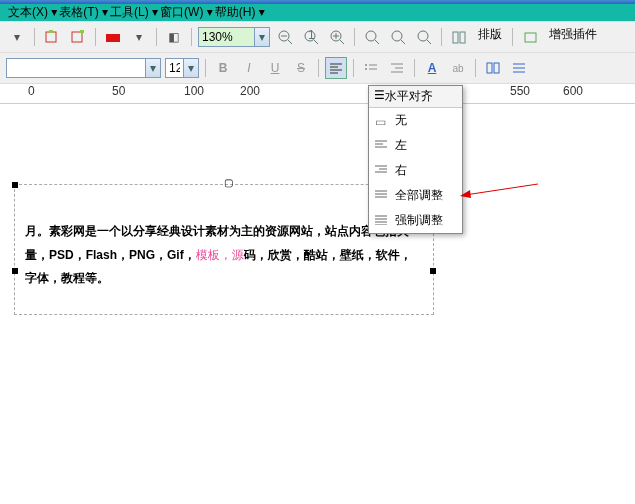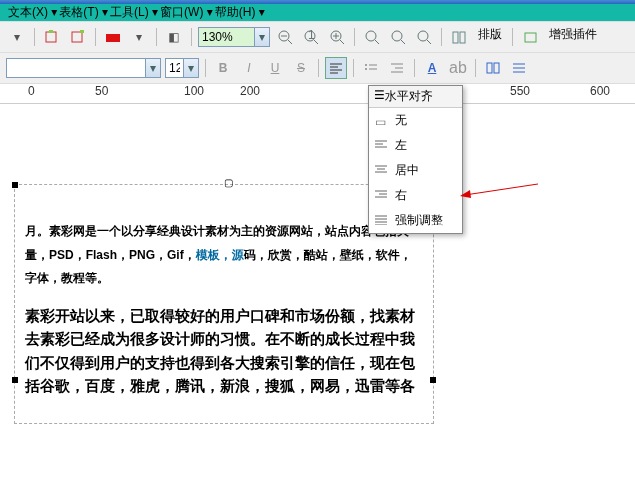--- a/index.html
+++ b/index.html
@@ -189,7 +189,7 @@
       <span style="color:#36c;font-weight:bold;text-decoration:underline">A</span>
     </span>
   <span class="tbtn">
-      <span style="font-size:16px">ab</span>
+      <span style="font-size:10px">ab</span>
     </span>
   <span class="sep"></span>
   <span class="tbtn">

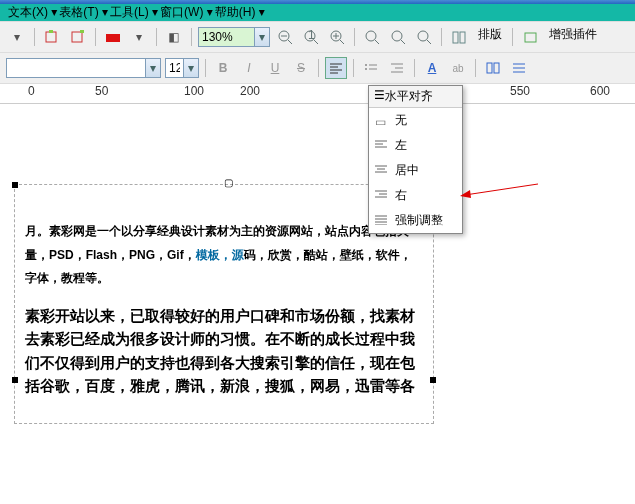--- a/index.html
+++ b/index.html
@@ -209,7 +209,7 @@
 
 <div class="ruler">
   <span class="ticklbl" style="left:28px">0</span>
-  <span class="ticklbl" style="left:95px">50</span>
+  <span class="ticklbl" style="left:112px">50</span>
   <span class="ticklbl" style="left:184px">100</span>
   <span class="ticklbl" style="left:240px">200</span>
   <span class="ticklbl" style="left:510px">550</span>

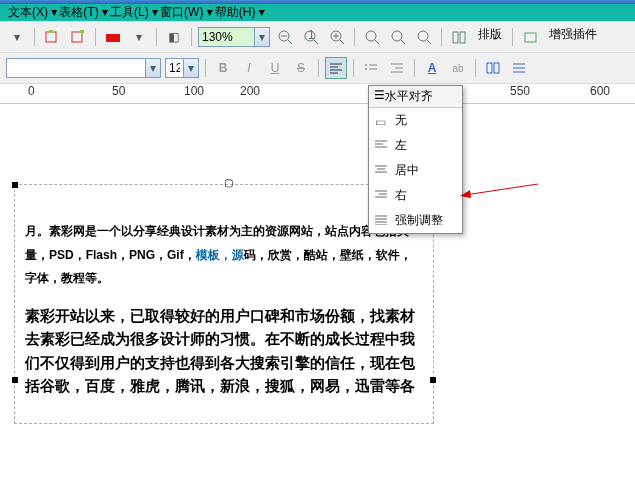--- a/index.html
+++ b/index.html
@@ -213,7 +213,7 @@
   <span class="ticklbl" style="left:184px">100</span>
   <span class="ticklbl" style="left:240px">200</span>
   <span class="ticklbl" style="left:510px">550</span>
-  <span class="ticklbl" style="left:590px">600</span>
+  <span class="ticklbl" style="left:563px">600</span>
 </div>
 
 <div class="menu">

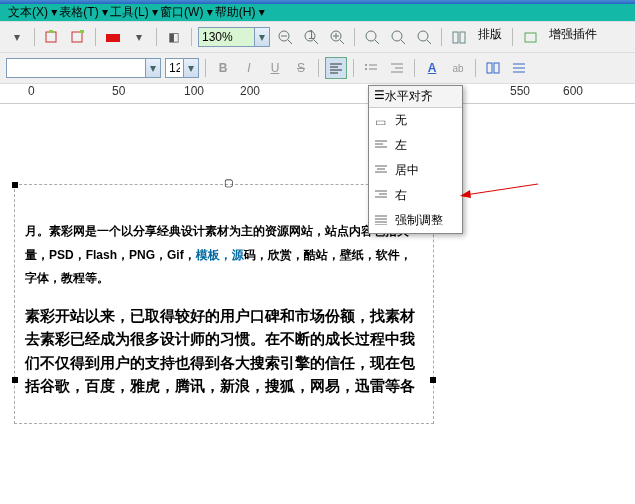--- a/index.html
+++ b/index.html
@@ -236,16 +236,6 @@
       <span class="ic">
         <svg width="12" height="10">
           <line x1="0" y1="1" x2="12" y2="1" stroke="#666"></line>
-          <line x1="2" y1="4" x2="10" y2="4" stroke="#666"></line>
-          <line x1="0" y1="7" x2="12" y2="7" stroke="#666"></line>
-        </svg>
-      </span>
-      <span>居中</span>
-    </div>
-  <div class="mi">
-      <span class="ic">
-        <svg width="12" height="10">
-          <line x1="0" y1="1" x2="12" y2="1" stroke="#666"></line>
           <line x1="4" y1="4" x2="12" y2="4" stroke="#666"></line>
           <line x1="0" y1="7" x2="12" y2="7" stroke="#666"></line>
         </svg>

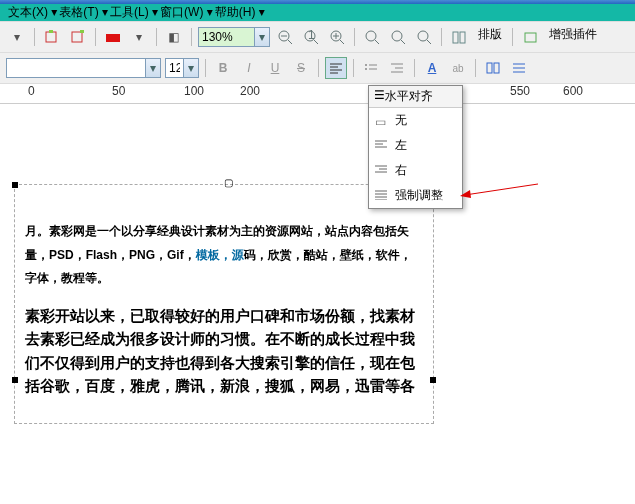--- a/index.html
+++ b/index.html
@@ -248,6 +248,16 @@
           <line x1="0" y1="1" x2="12" y2="1" stroke="#666"></line>
           <line x1="0" y1="4" x2="12" y2="4" stroke="#666"></line>
           <line x1="0" y1="7" x2="12" y2="7" stroke="#666"></line>
+        </svg>
+      </span>
+      <span>全部调整</span>
+    </div>
+  <div class="mi">
+      <span class="ic">
+        <svg width="12" height="10">
+          <line x1="0" y1="1" x2="12" y2="1" stroke="#666"></line>
+          <line x1="0" y1="4" x2="12" y2="4" stroke="#666"></line>
+          <line x1="0" y1="7" x2="12" y2="7" stroke="#666"></line>
           <line x1="0" y1="10" x2="12" y2="10" stroke="#666"></line>
         </svg>
       </span>

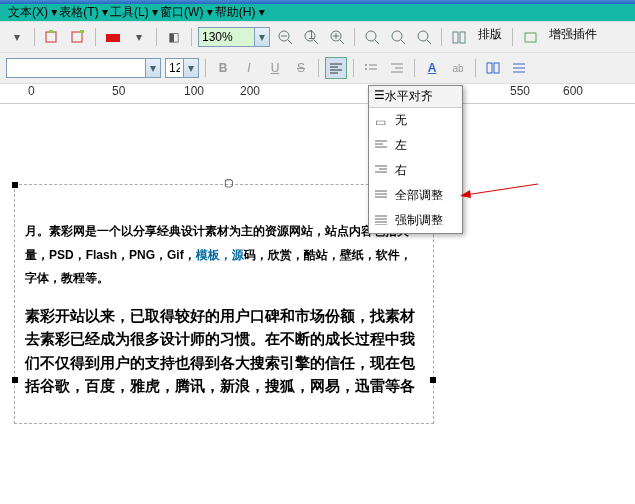--- a/index.html
+++ b/index.html
@@ -23,7 +23,7 @@
 .ruler .ticklbl{position:absolute;bottom:5px}
 .paper{margin:10px 14px;border:1px dashed #aaa;background:#fff;padding:10px;width:420px;position:relative}
 .paper p{font-size:15px;font-weight:bold;line-height:1.55;color:#000;margin-bottom:16px}
-.paper .gray{color:#0369a1;font-weight:bold}
+.paper .gray{color:#ec4899;font-weight:normal}
 .eh{position:absolute;width:6px;height:6px;background:#000}
 .menu{position:absolute;left:368px;top:85px;width:95px;background:#fff;border:1px solid #888;box-shadow:2px 2px 5px rgba(0,0,0,.3);z-index:10}
 .mtitle{background:#f4f4f4;border-bottom:1px solid #ccc;padding:2px 5px;font-size:11px}

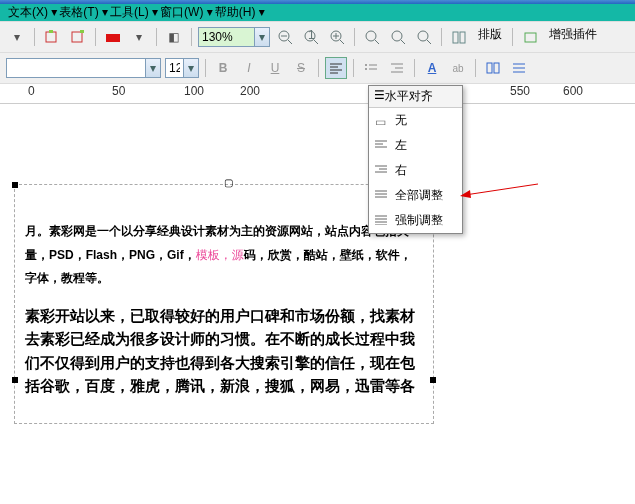--- a/index.html
+++ b/index.html
@@ -277,7 +277,6 @@
   <span class="eh" style="right:-3px;top:-3px"></span>
   <span style="position:absolute;left:50%;top:-8px;font-size:10px">▢</span>
   <p><br><span>月。素彩网是一个以分享经典设计素材为主的资源网站，站点内容包括矢量，PSD，Flash，PNG，Gif，</span><span class="gray">模板，源</span><span>码，欣赏，酷站，壁纸，软件，字体，教程等。</span></p>
-  <p>素彩开站以来，已取得较好的用户口碑和市场份额，找素材去素彩已经成为很多设计师的习惯。在不断的成长过程中我们不仅得到用户的支持也得到各大搜索引擎的信任，现在包括谷歌，百度，雅虎，腾讯，新浪，搜狐，网易，迅雷等各</p>
   <span class="eh" style="left:-3px;bottom:40px"></span>
   <span class="eh" style="right:-3px;bottom:40px"></span>
 </div>

